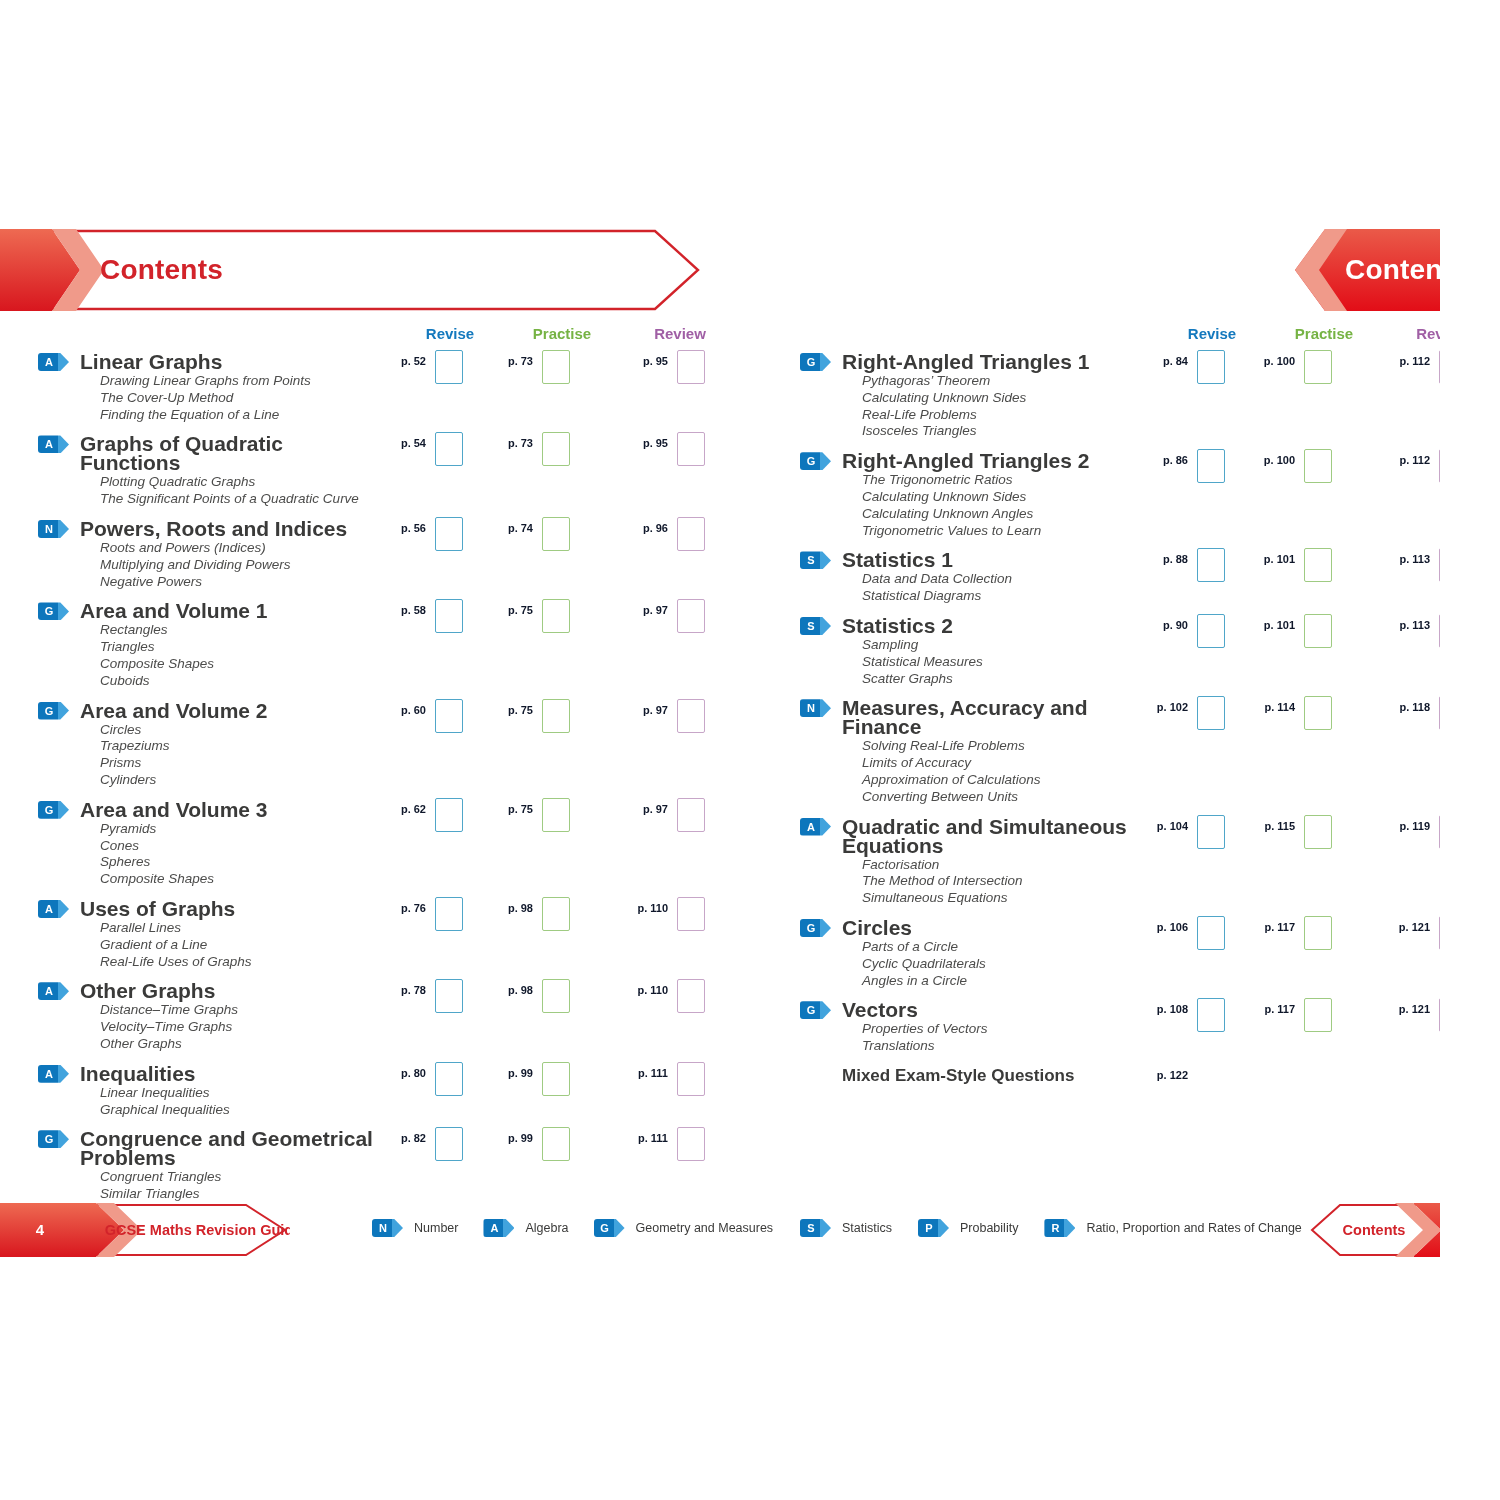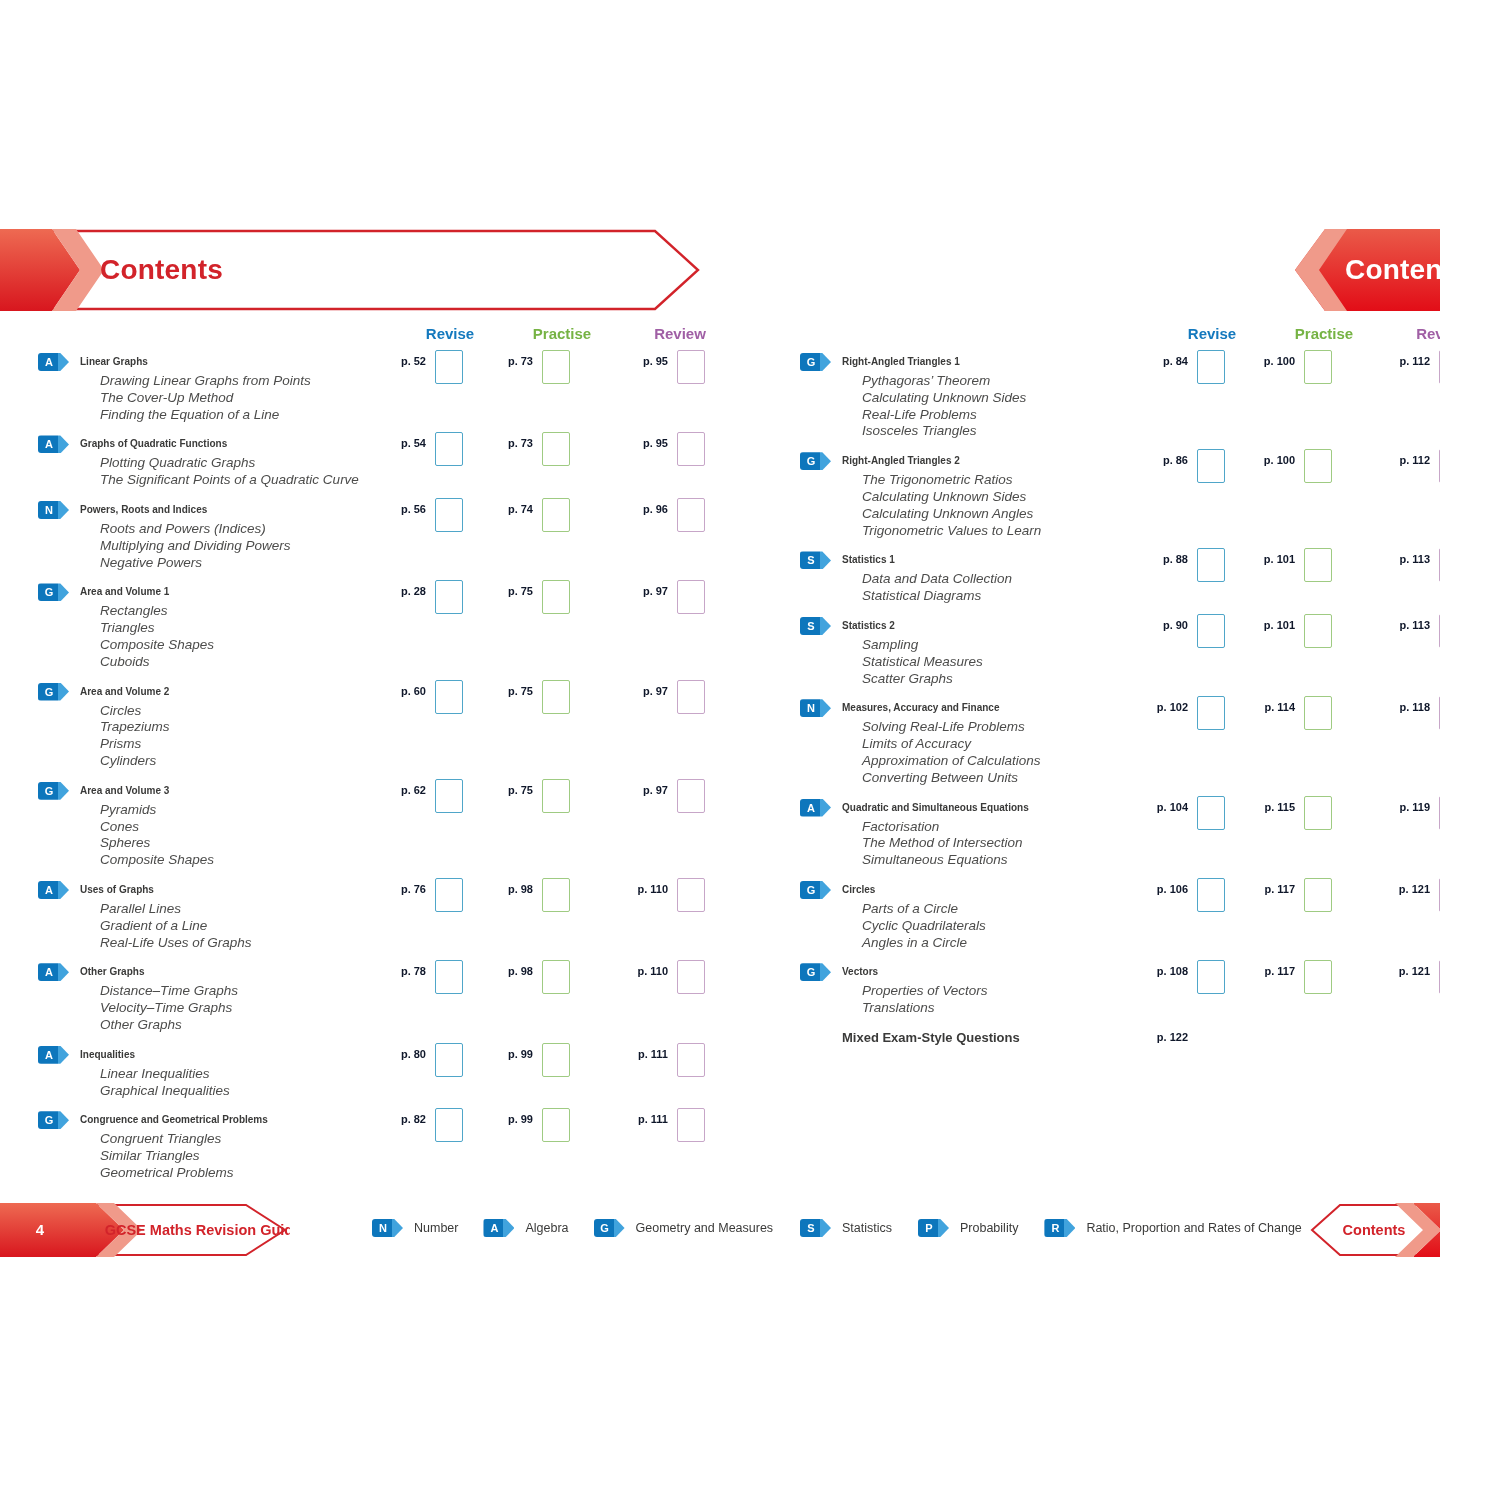--- a/index.html
+++ b/index.html
@@ -35,7 +35,7 @@
   .badge i{position:absolute;left:0;top:0;width:22px;height:18px;display:flex;align-items:center;
            justify-content:center;font-style:normal;font-weight:bold;font-size:11px;color:#fff;}
   .tmain{margin-left:42px;padding-right:335px;}
-  .ttitle{font-size:10px;font-weight:bold;color:#3a3a39;line-height:19px;margin-bottom:2px;}
+  .ttitle{font-size:21px;font-weight:bold;color:#3a3a39;line-height:19px;margin-bottom:2px;}
   .tsub{font-size:13.5px;font-style:italic;color:#4c4c4b;line-height:16.8px;margin-left:20px;}
   .cg{position:absolute;top:0;display:flex;align-items:flex-start;gap:9px;}
   .cg1{left:342px;} .cg2{left:449px;} .cg3{left:584px;}

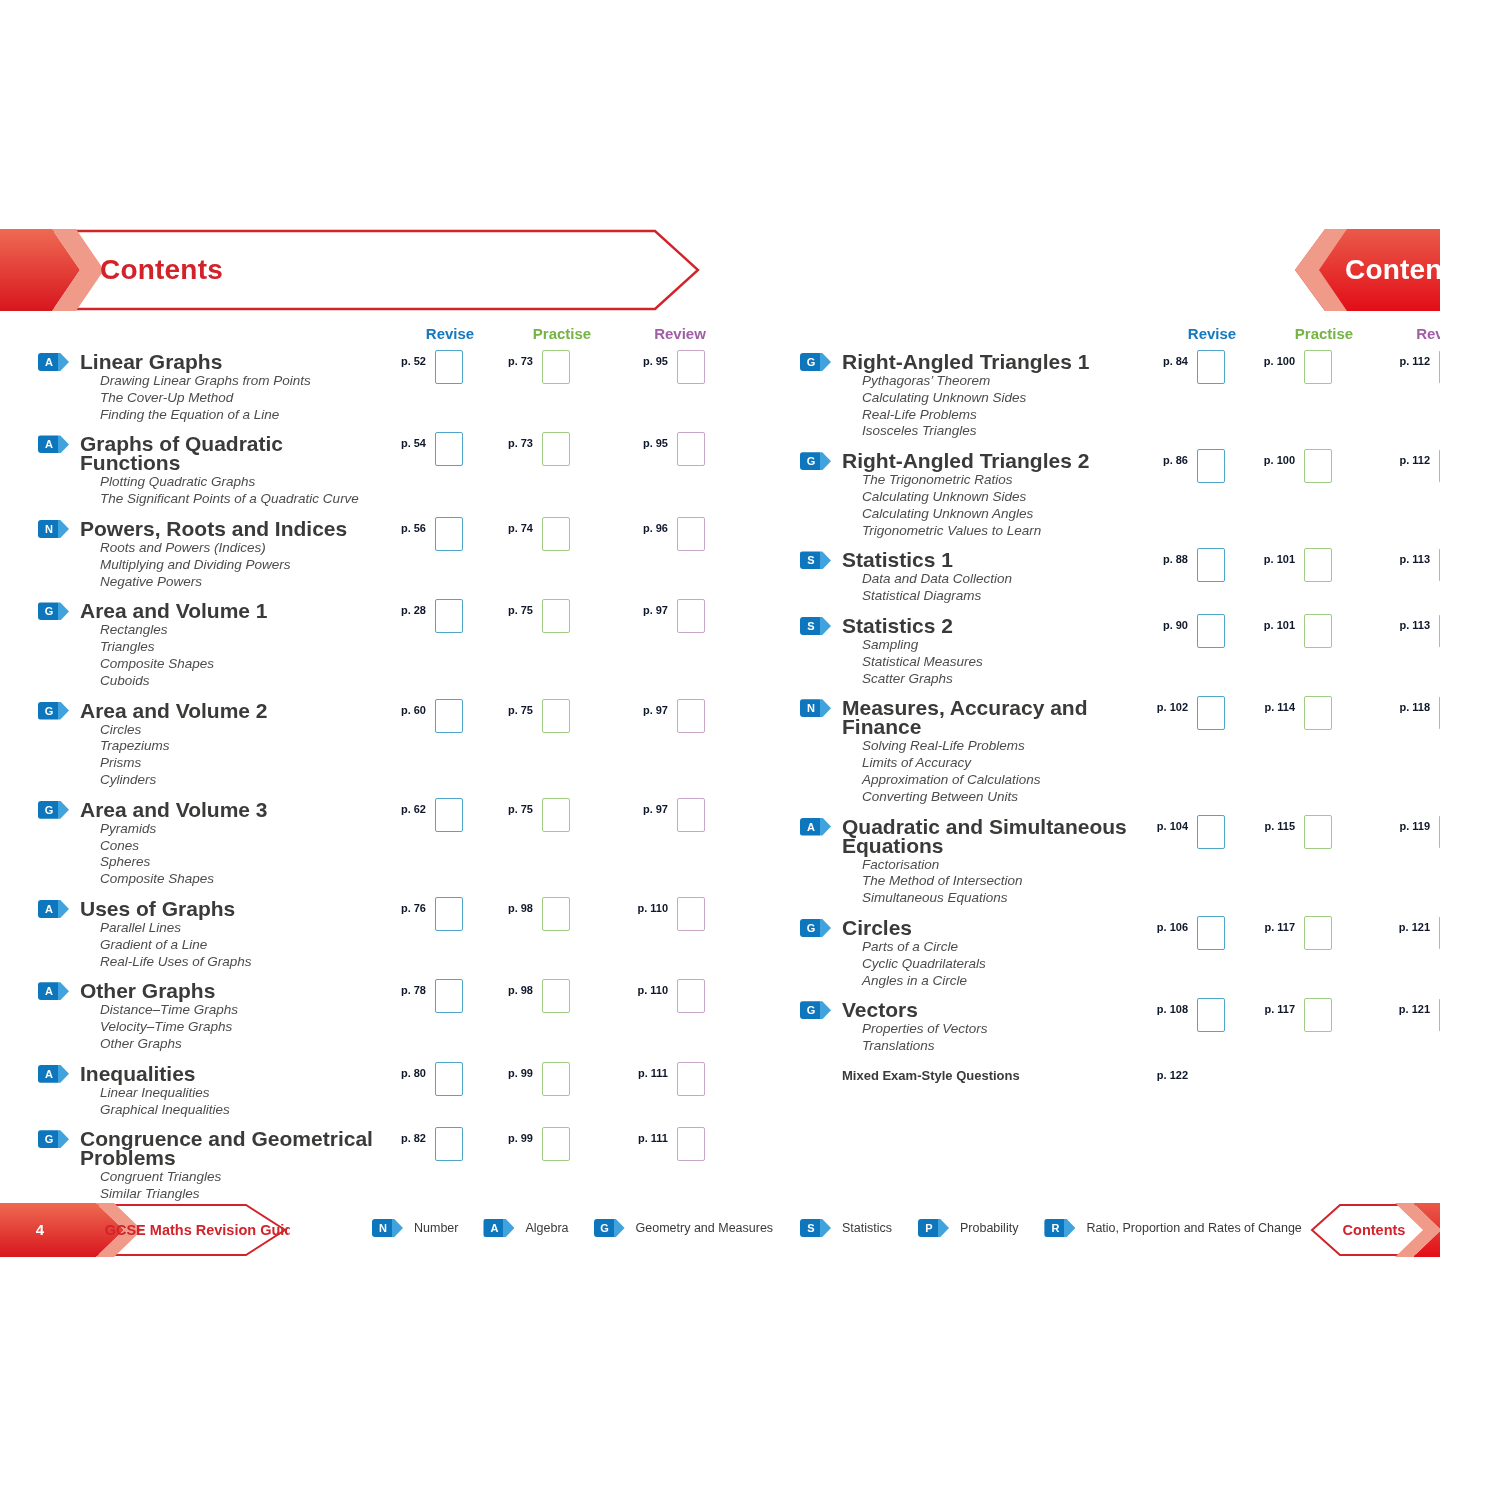--- a/index.html
+++ b/index.html
@@ -185,7 +185,7 @@
             <div class="tsub">Cuboids</div>
           </div>
           <div class="cg cg1">
-            <span class="pnum">p. 28</span>
+            <span class="pnum">p. 58</span>
             <span class="cbox cb1"></span>
           </div>
           <div class="cg cg2">

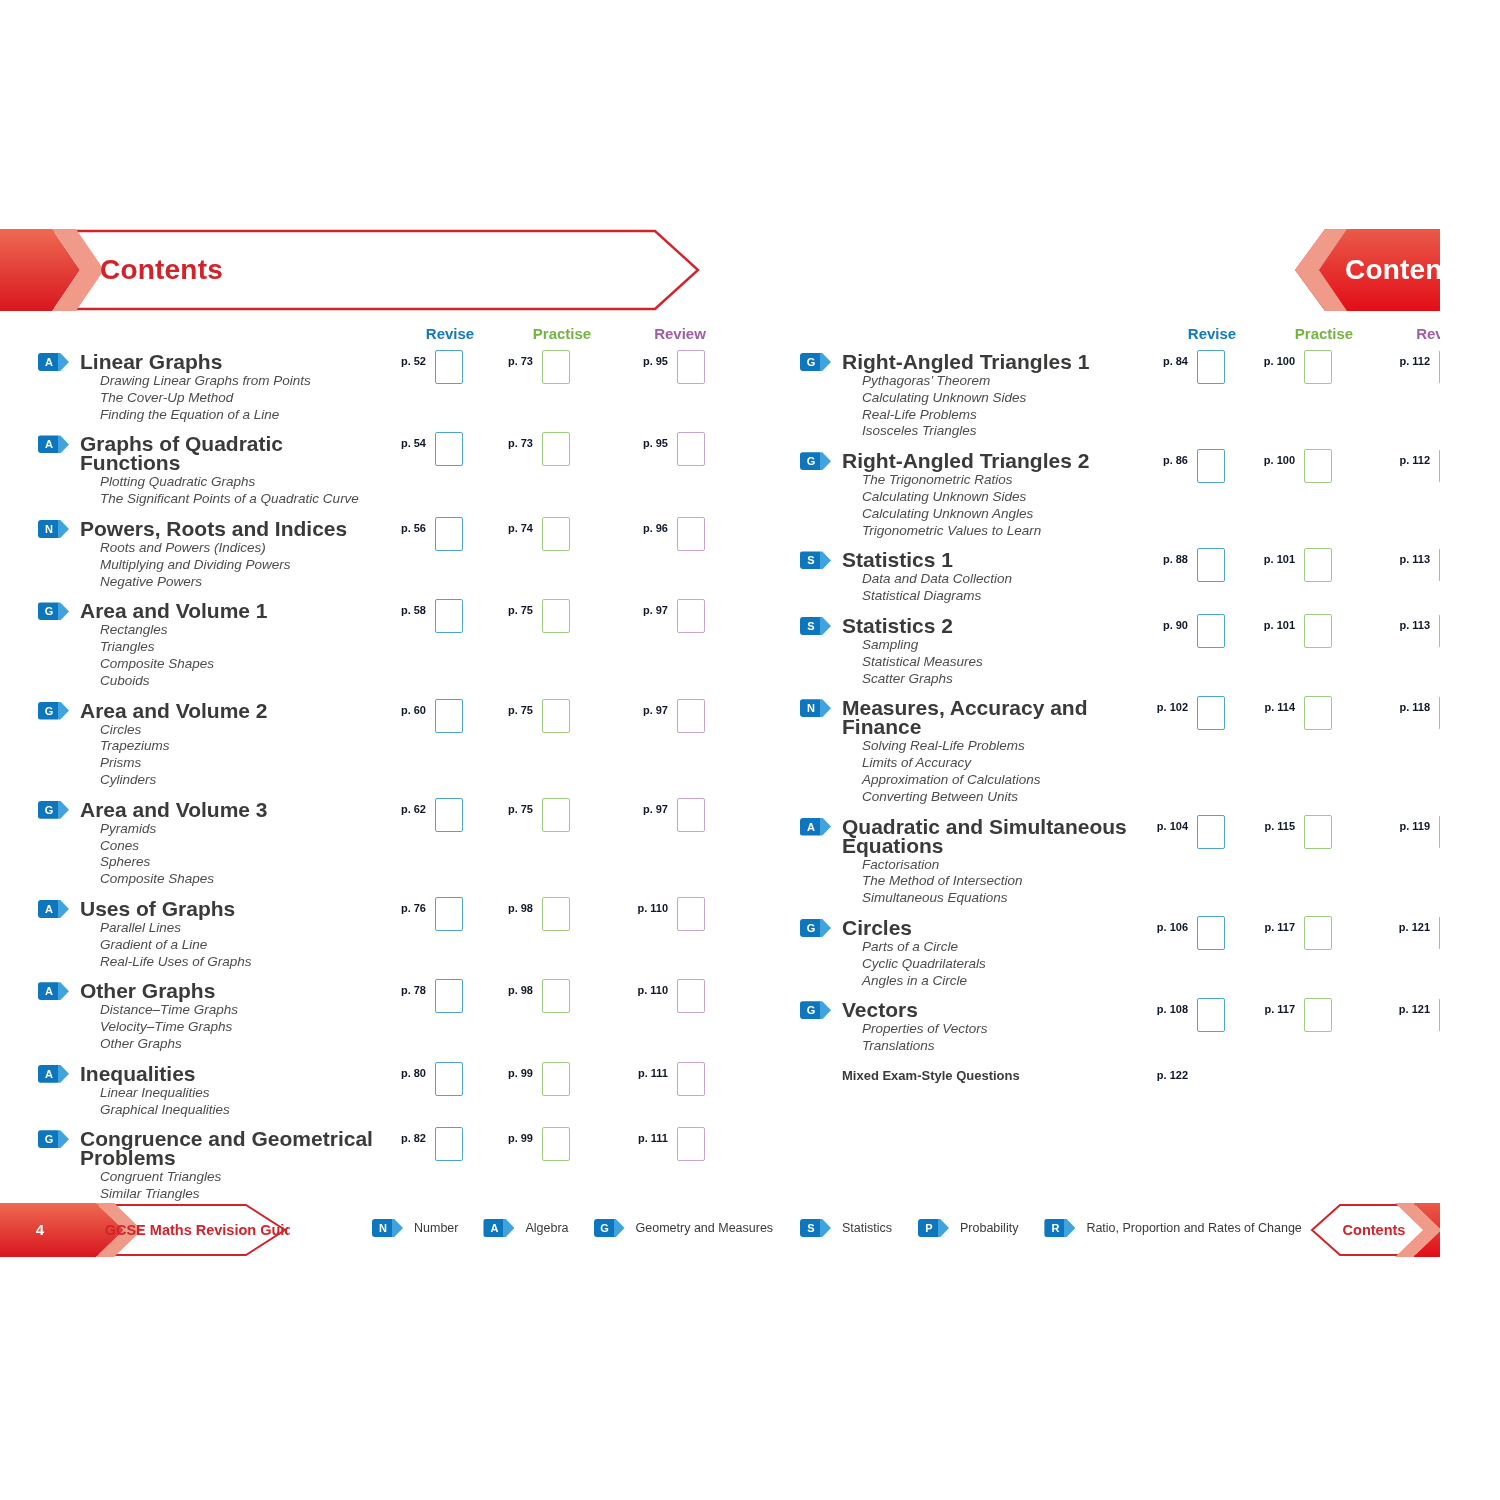--- a/index.html
+++ b/index.html
@@ -46,7 +46,7 @@
 
   
   .xrow{position:relative;margin-bottom:8px;height:19px;}
-  .xrow .xtitle{margin-left:42px;font-size:13px;font-weight:bold;color:#3a3a39;line-height:19px;}
+  .xrow .xtitle{margin-left:42px;font-size:17px;font-weight:bold;color:#3a3a39;line-height:19px;}
   .xrow .pnum{position:absolute;left:342px;top:0;}
 
   

